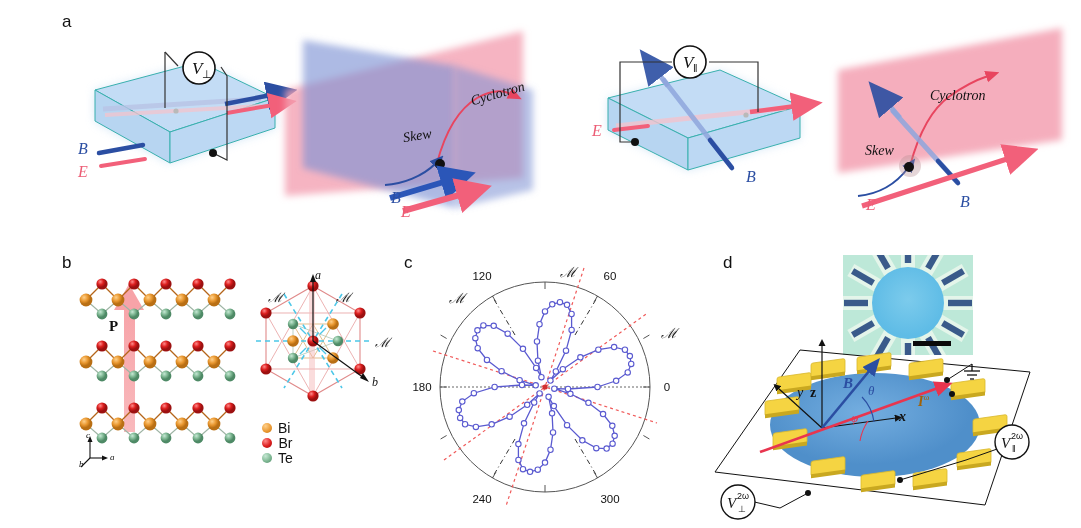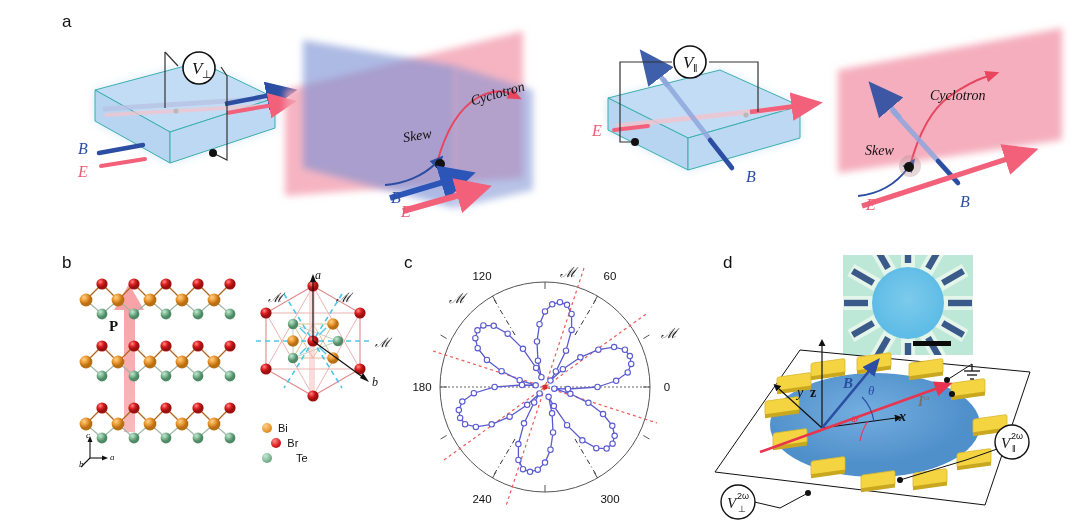--- a/index.html
+++ b/index.html
@@ -696,7 +696,7 @@
   <div class="lbl" style="left:843px;top:375px;font-size:15px;color:#2b4ea2;font-weight:bold;">B</div>
   <div class="lbl" style="left:868px;top:383px;font-size:13px;color:#2b4ea2;">θ</div>
   <div class="lbl" style="left:851px;top:410px;font-size:13px;color:#e8354f;">φ</div>
-  <div class="abs" style="left:918px;top:392px;color:#737373;font-family:'Liberation Serif',serif;">
+  <div class="abs" style="left:918px;top:392px;color:#a16207;font-family:'Liberation Serif',serif;">
     <span style="font-style:italic;font-size:14px;font-weight:bold;">I</span><span style="font-size:9px;vertical-align:super;">ω</span>
   </div>
 

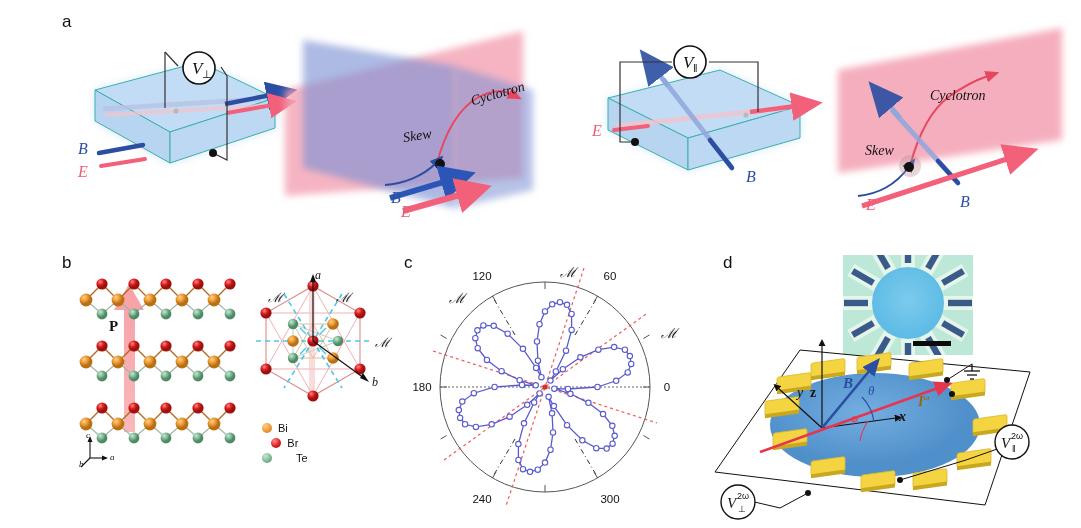--- a/index.html
+++ b/index.html
@@ -12,7 +12,7 @@
   .abs{position:absolute;}
   .lbl{position:absolute;font-style:italic;font-family:"Liberation Serif","DejaVu Serif",serif;}
   .mathcal{font-family:"Liberation Serif","DejaVu Serif",serif;font-style:italic;}
-  .legend-txt{font-family:"Liberation Sans",sans-serif;font-size:11px;color:#111;}
+  .legend-txt{font-family:"Liberation Sans",sans-serif;font-size:14px;color:#111;}
   .polar-num{font-family:"Liberation Sans",sans-serif;font-size:11.5px;fill:#111;}
 </style>
 </head>

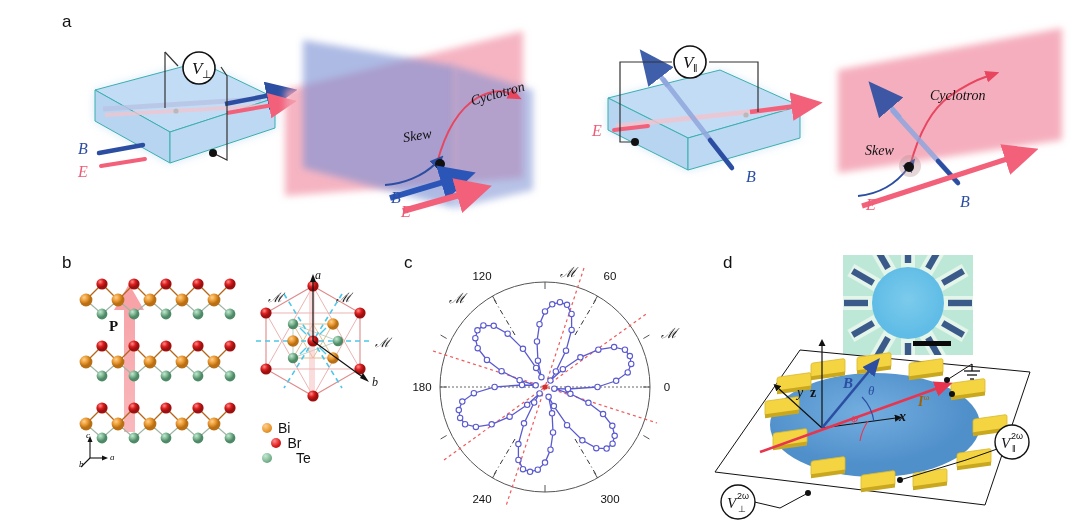--- a/index.html
+++ b/index.html
@@ -367,7 +367,7 @@
       <span style="width:10px;height:10px;border-radius:50%;background:radial-gradient(circle at 35% 30%,#ff8a8a,#dc1e1e 55%,#9c1010);display:inline-block;"></span>
       <span class="legend-txt">Br</span>
     </div>
-    <div style="display:flex;align-items:center;gap:24px;height:15px;">
+    <div style="display:flex;align-items:center;gap:6px;height:15px;">
       <span style="width:10px;height:10px;border-radius:50%;background:radial-gradient(circle at 35% 30%,#c6e8d4,#7fb894 55%,#4e8a66);display:inline-block;"></span>
       <span class="legend-txt">Te</span>
     </div>

